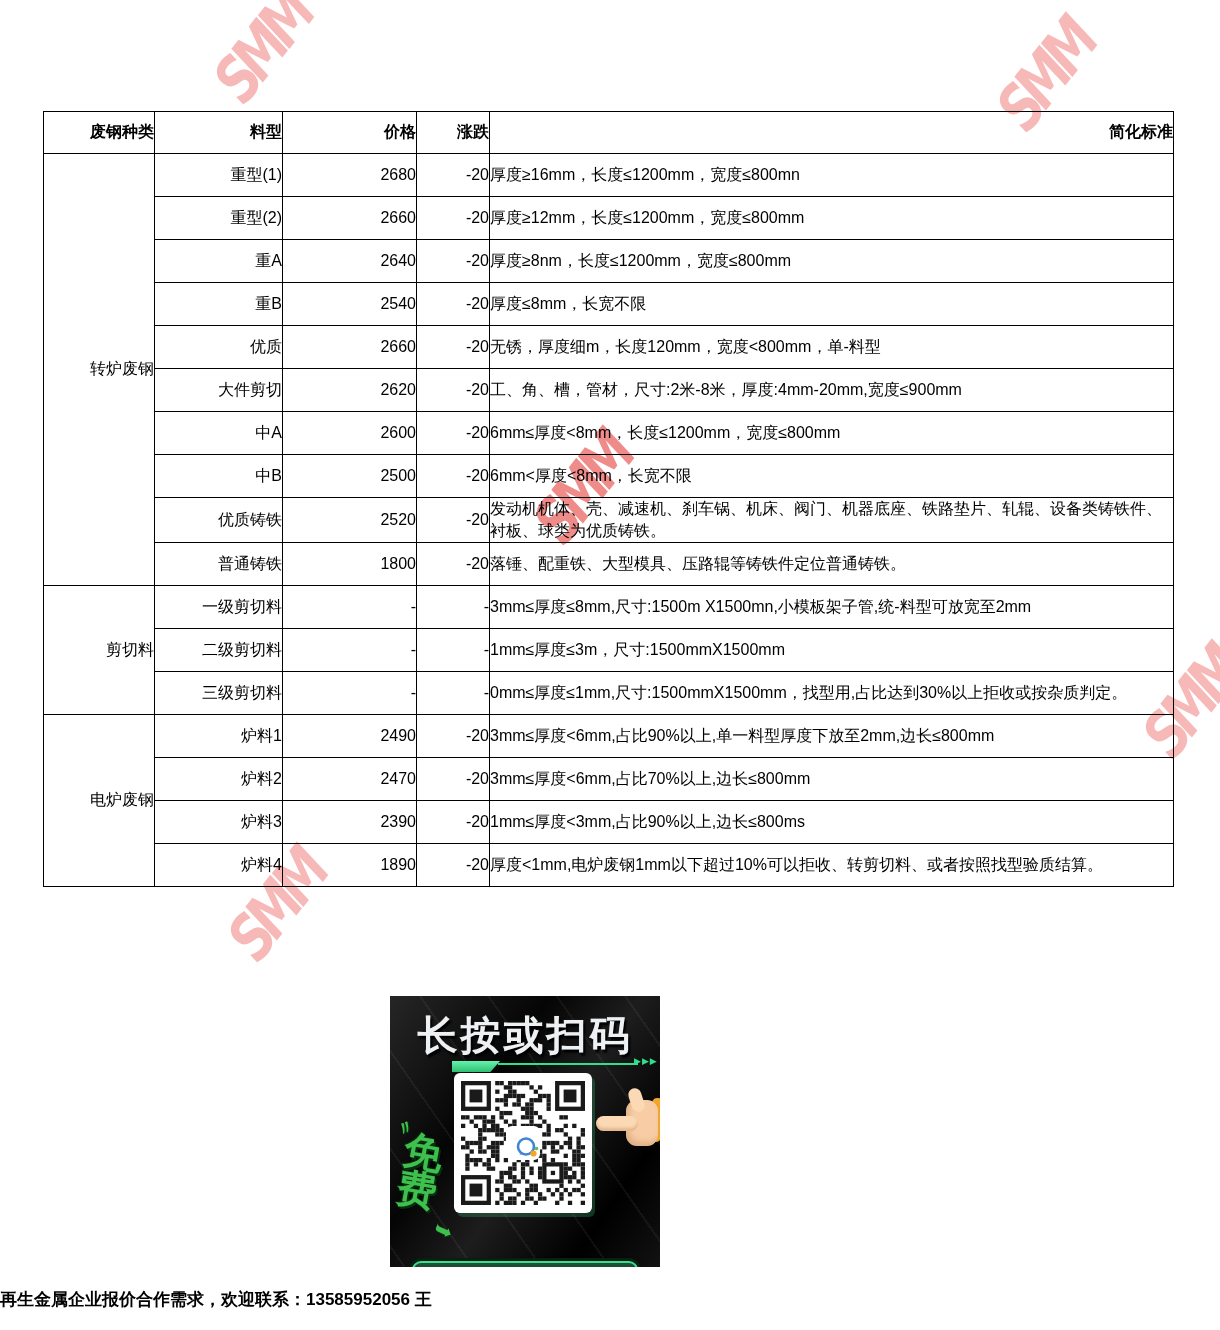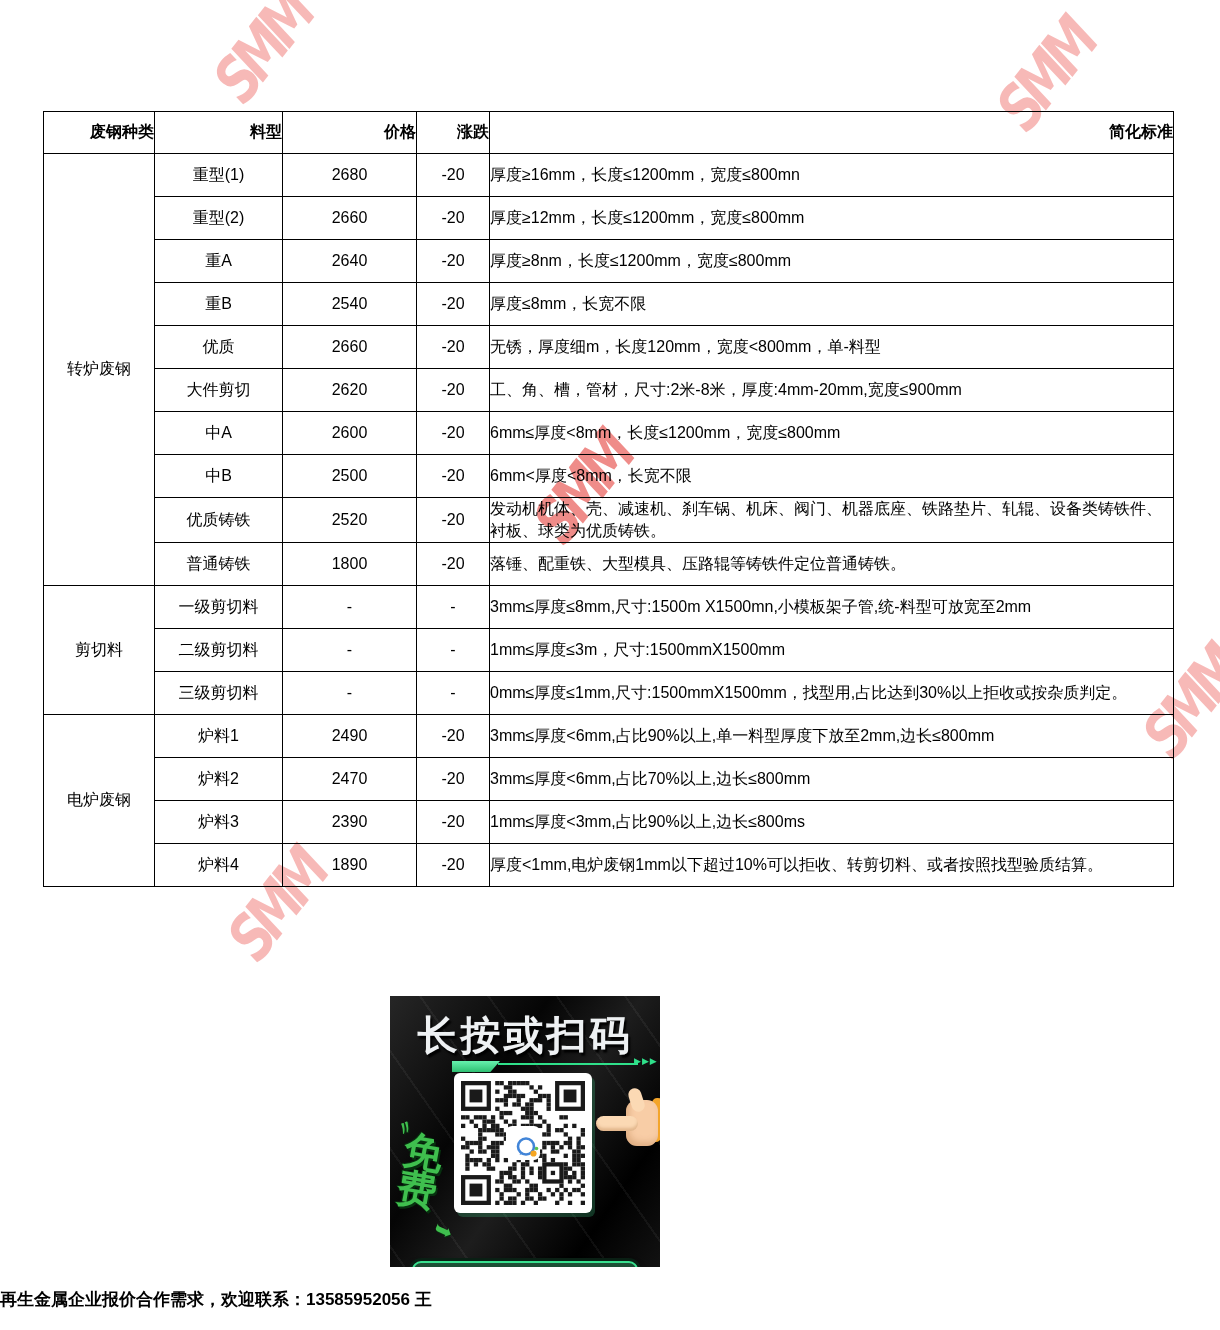--- a/index.html
+++ b/index.html
@@ -30,7 +30,7 @@
   table.price thead tr{height:42px;}
   table.price tbody tr{height:43px;}
   table.price th{font-weight:700;text-align:right;}
-  td.c-group,td.c-type,td.c-price,td.c-change{text-align:center;}
+  td.c-group,td.c-type,td.c-price,td.c-change{text-align:right;}
   td.c-price,td.c-change{font-size:17px;font-family:"Liberation Sans",sans-serif;}
   td.c-spec{text-align:left;padding:3px 6px;line-height:22px;}
 

